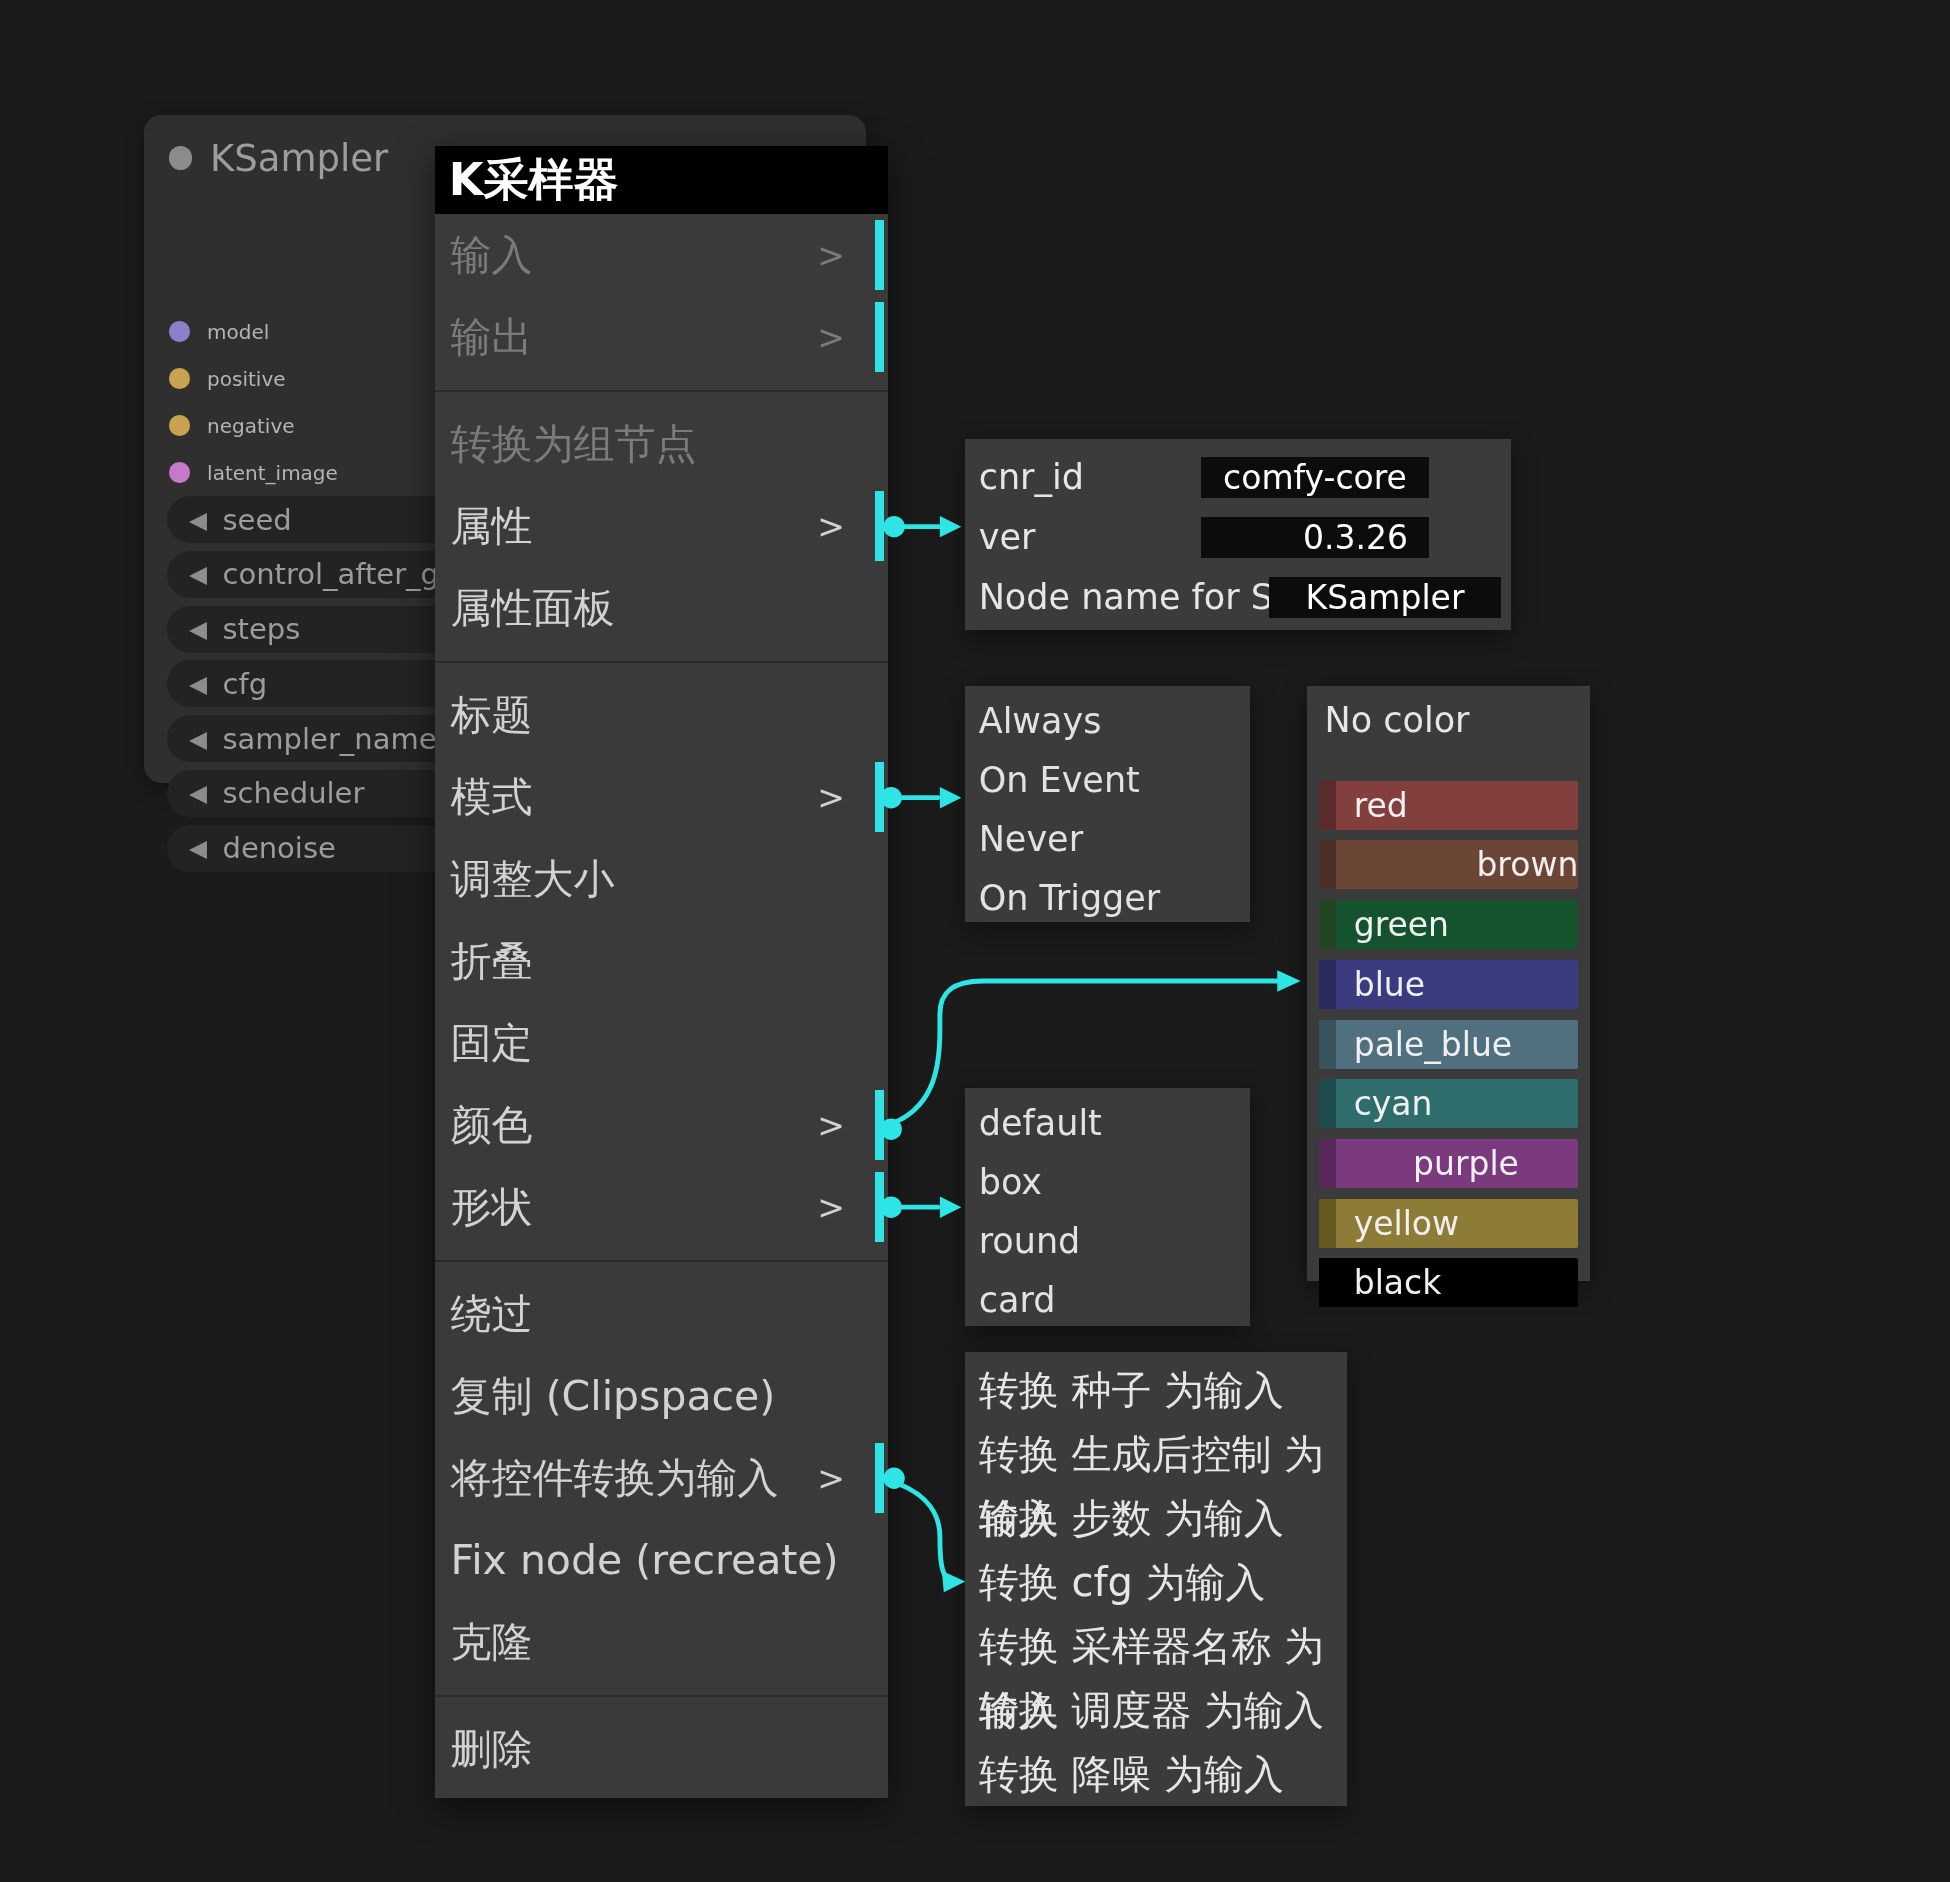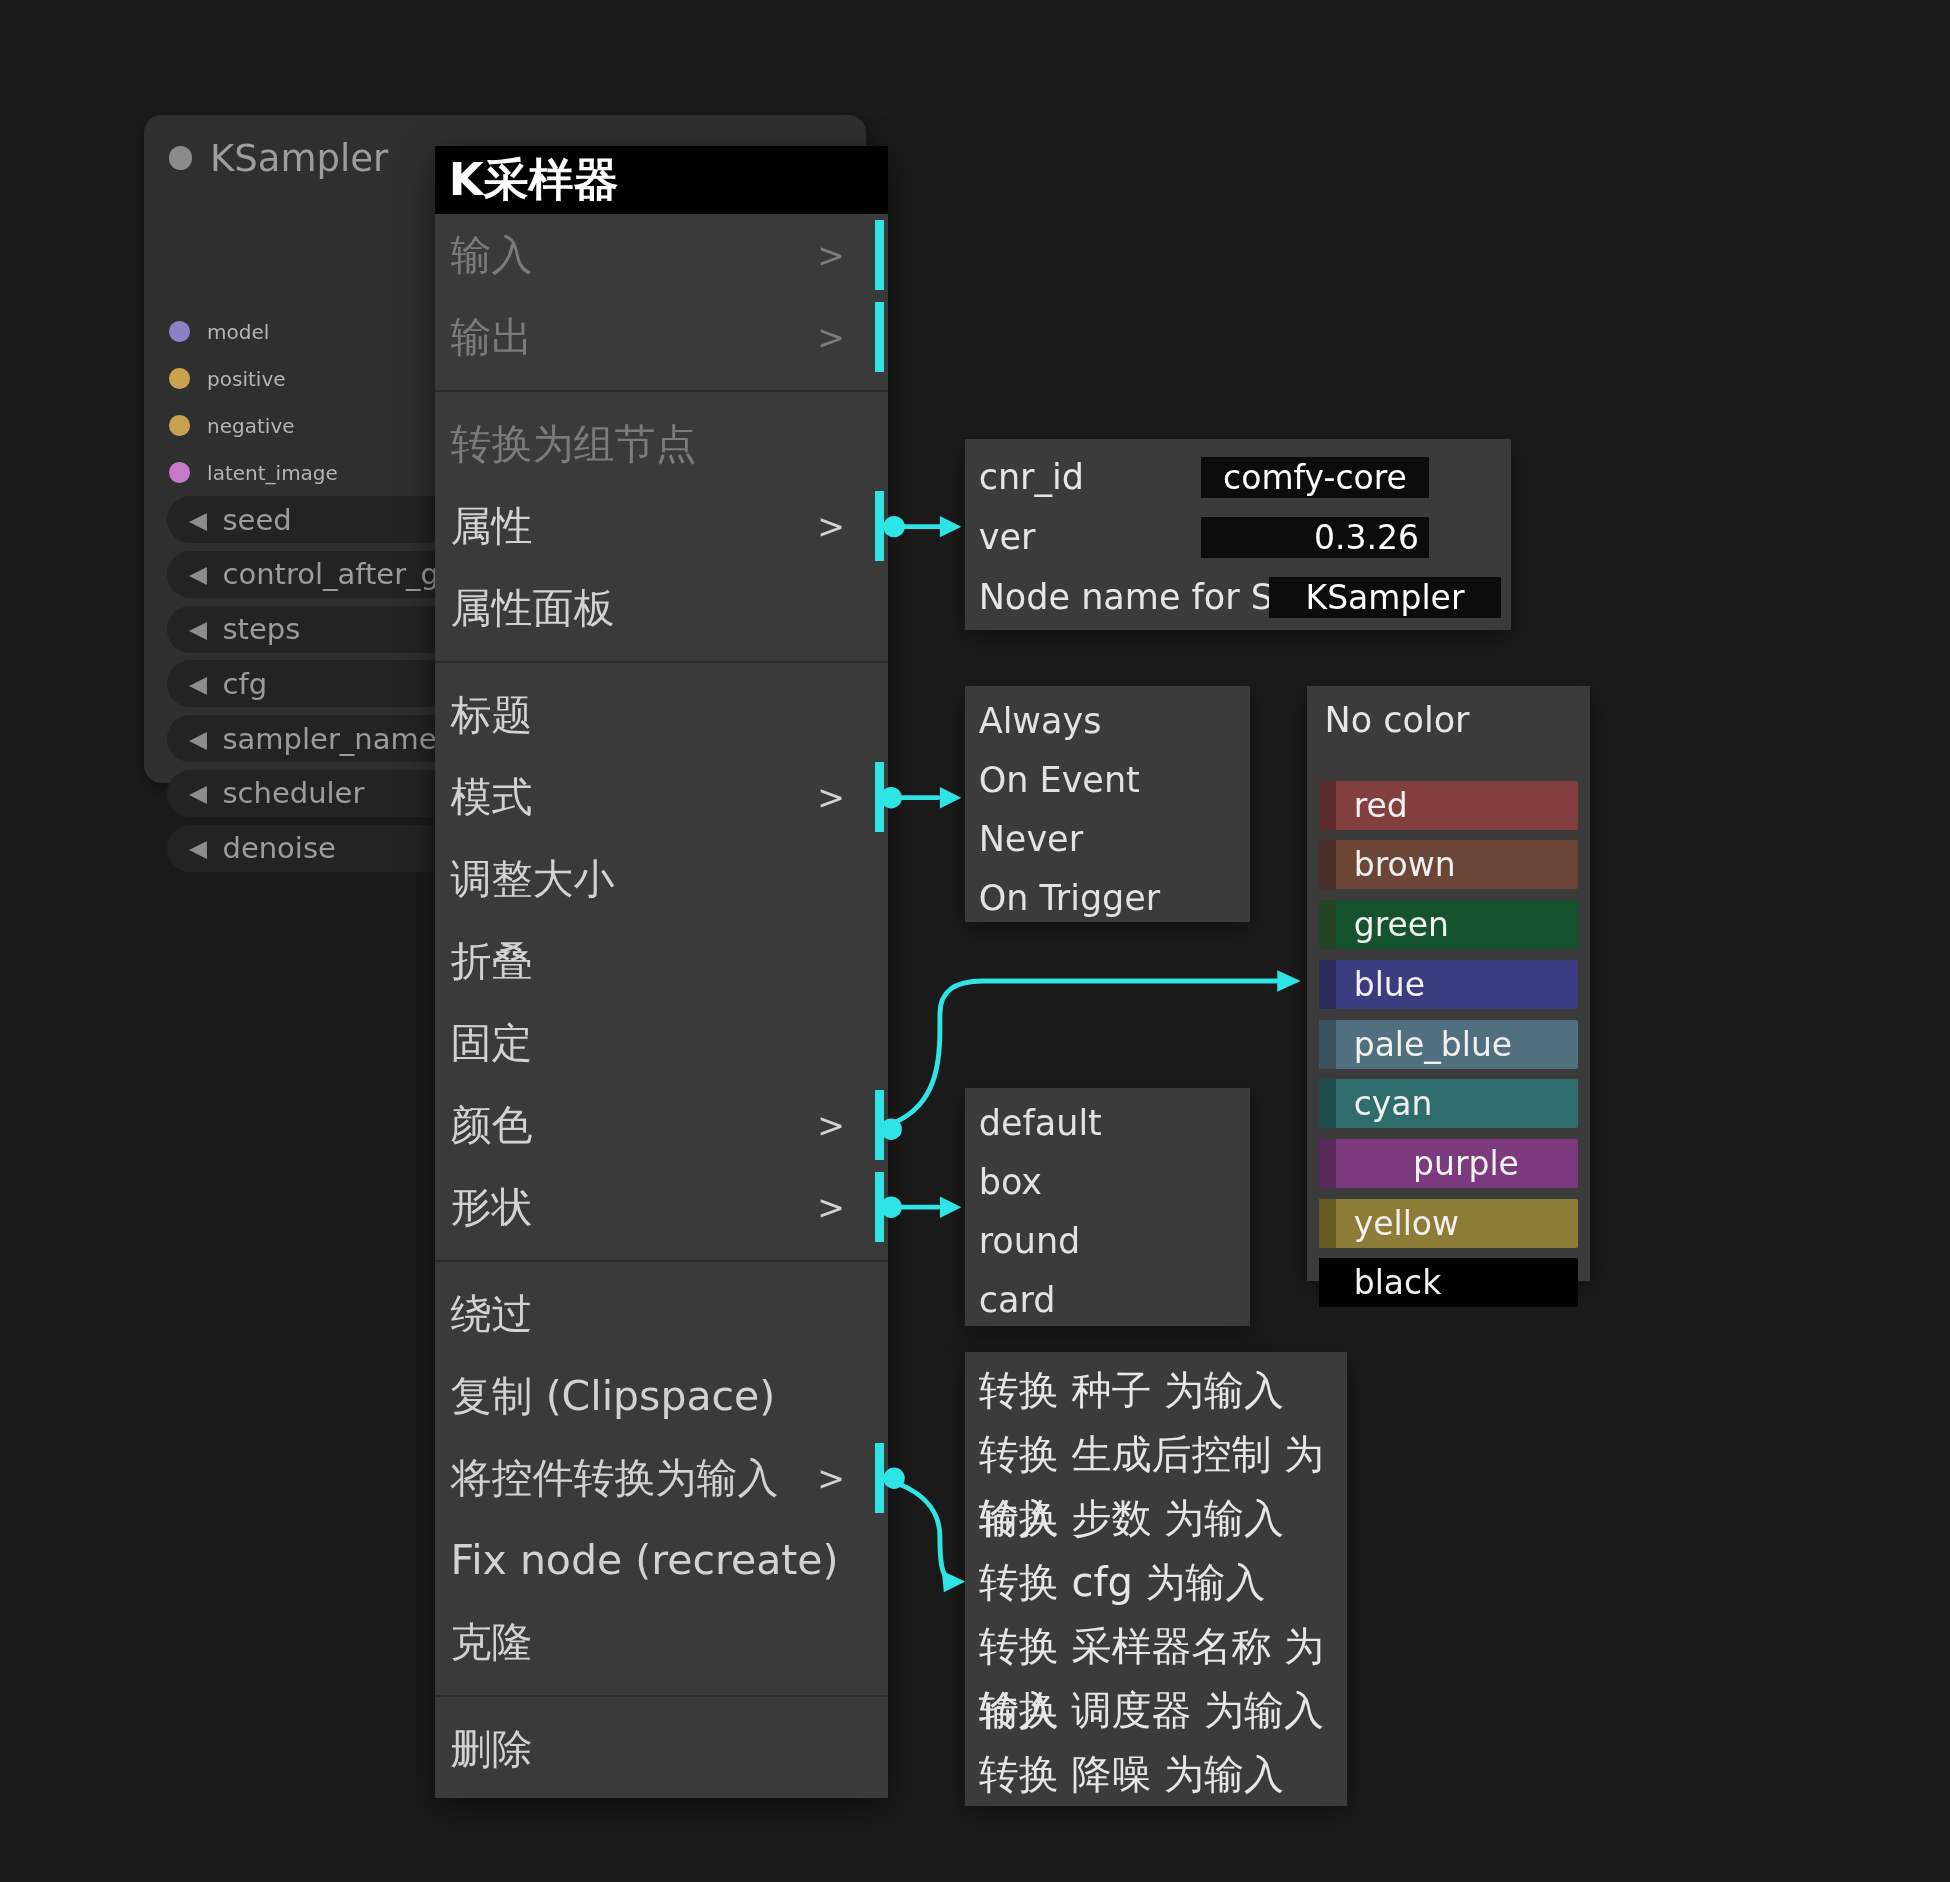--- a/index.html
+++ b/index.html
@@ -46,7 +46,7 @@
   .prop-label{position:absolute;left:13.7px;top:50%;transform:translateY(-50%);}
   .prop-value{position:absolute;top:9.8px;height:41px;line-height:41px;background:#0c0c0c;color:#fff;font-size:33px;box-sizing:border-box;}
   .prop-row:nth-child(1) .prop-value{left:236px;width:228px;text-align:center;}
-  .prop-row:nth-child(2) .prop-value{left:236px;width:228px;text-align:right;padding-right:10px;}
+  .prop-row:nth-child(2) .prop-value{left:236px;width:228px;text-align:right;padding-right:21px;}
   .prop-row:nth-child(3) .prop-value{left:304px;width:232px;text-align:center;}
   .mode{left:965px;top:686px;width:285px;height:236px;padding-top:5.9px;}
   .shape{left:965px;top:1088px;width:285px;height:238px;padding-top:5.9px;}

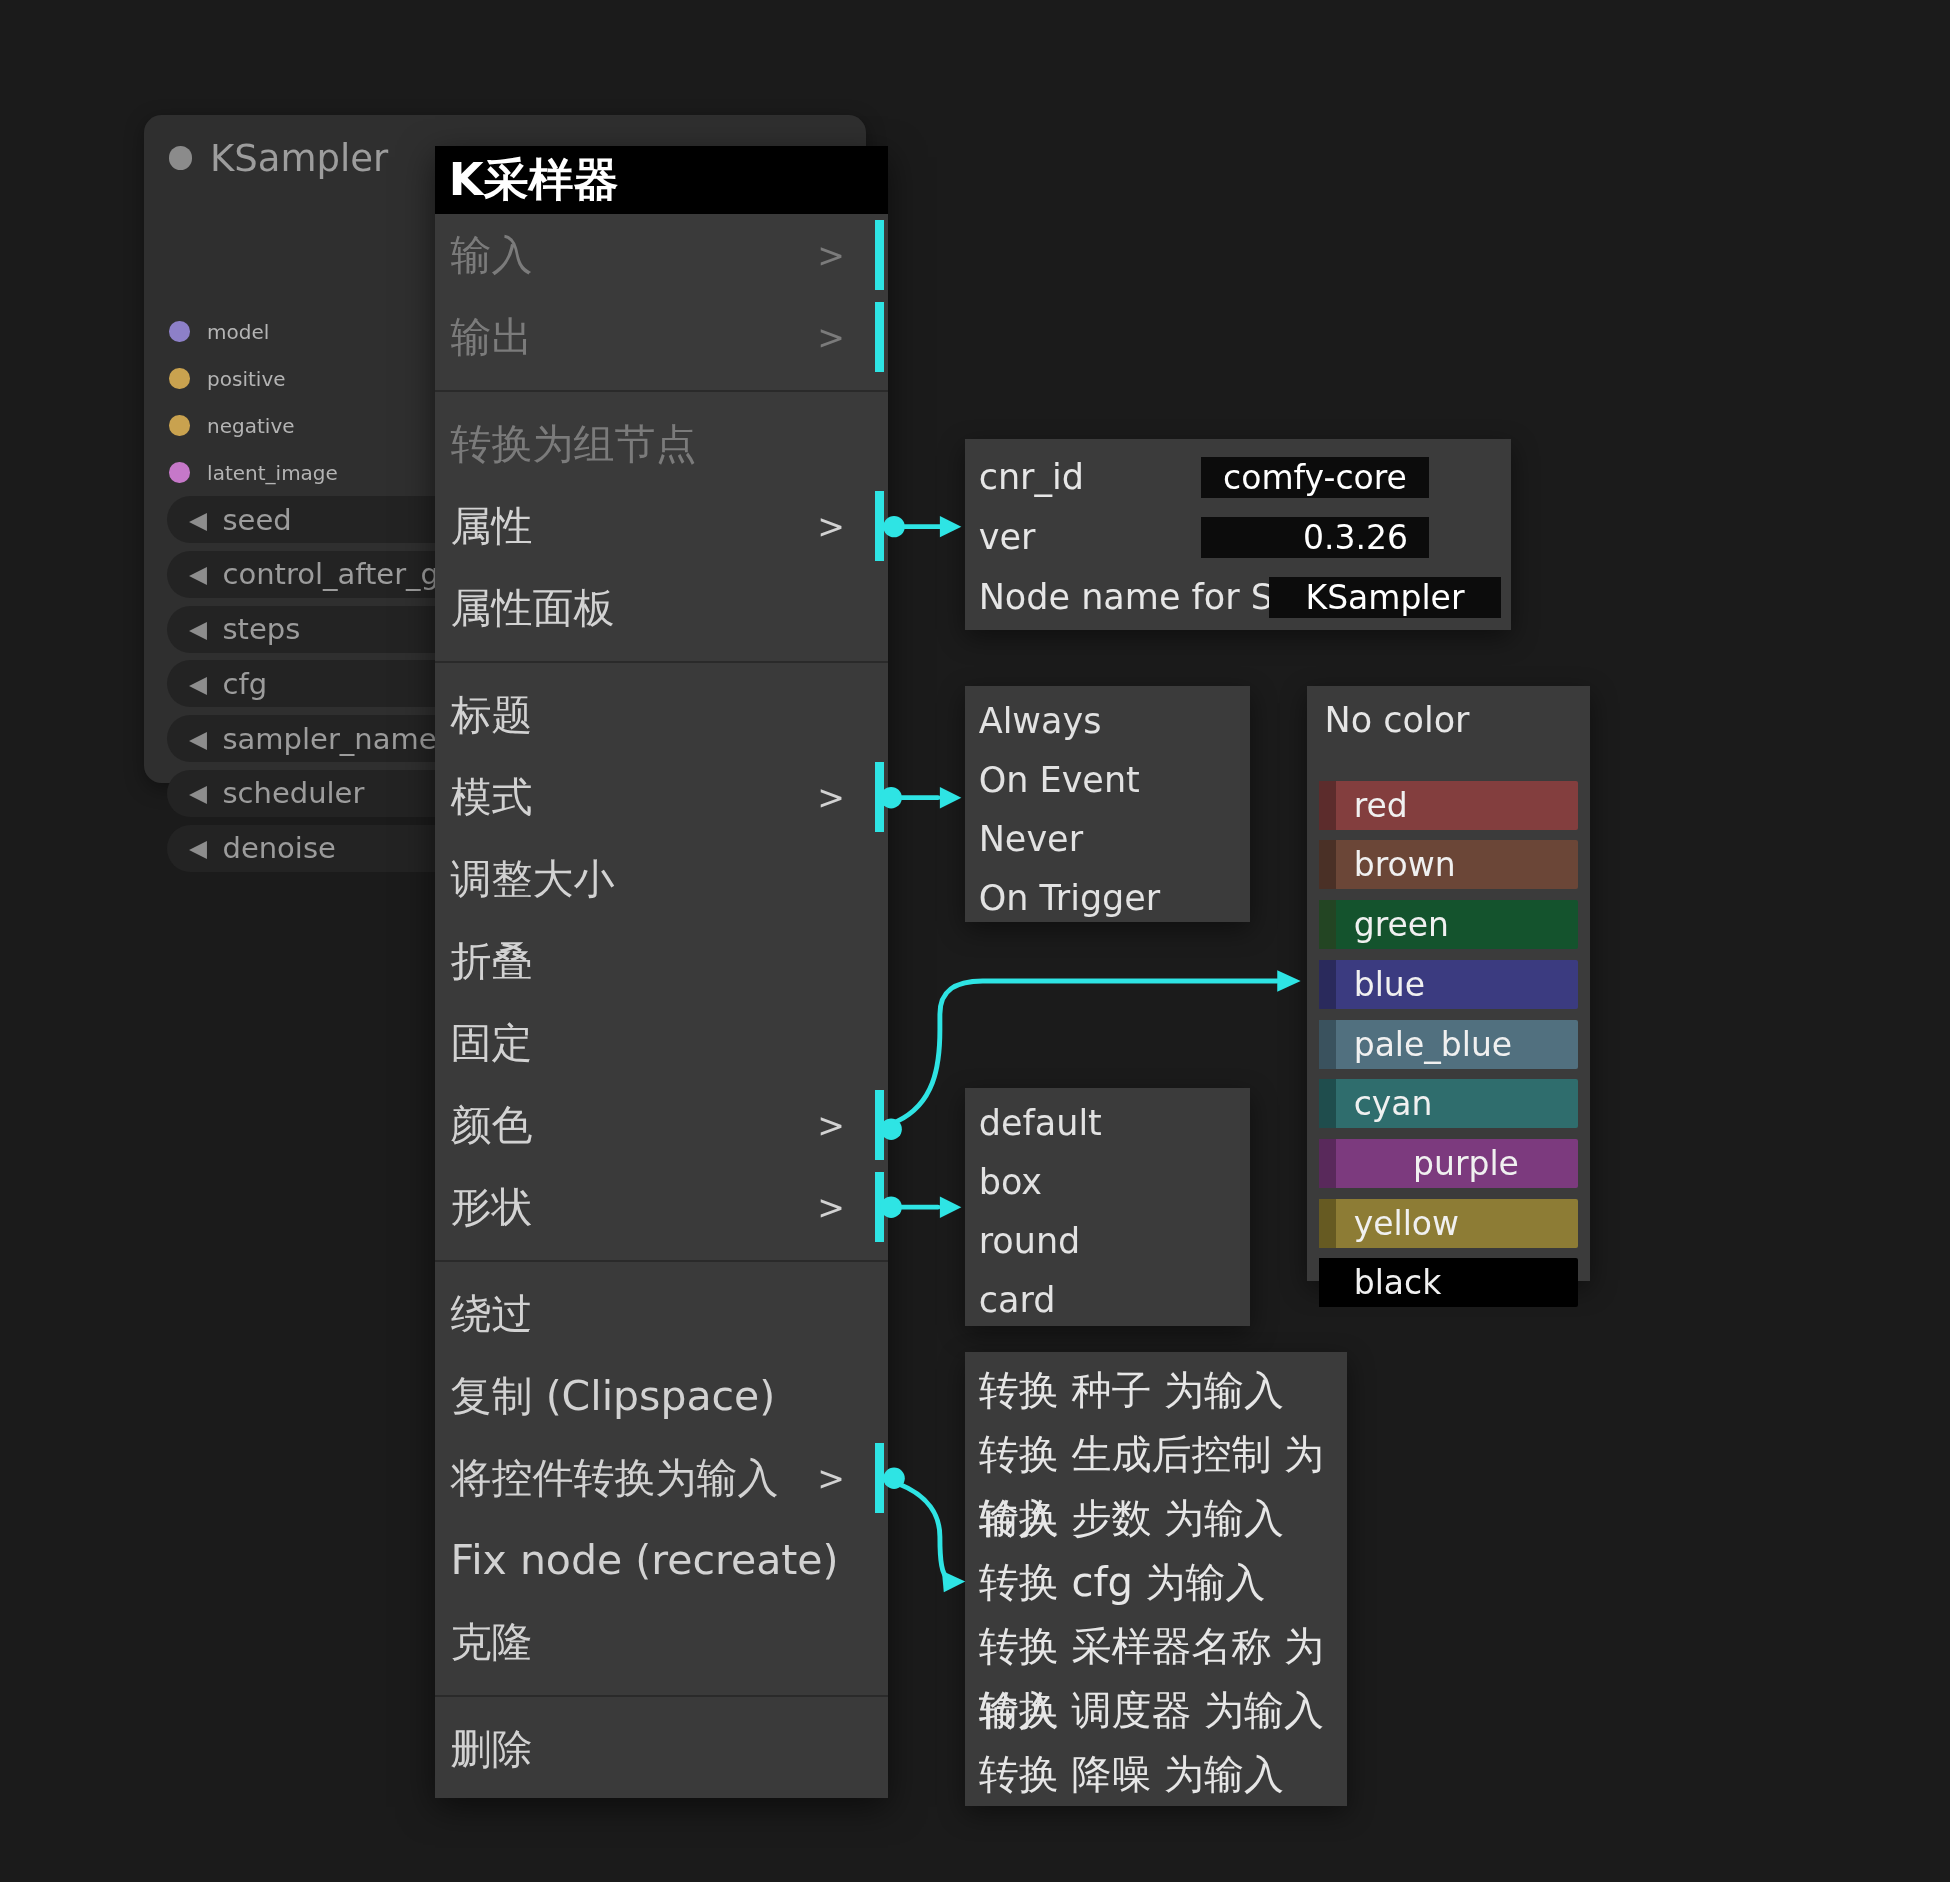--- a/index.html
+++ b/index.html
@@ -240,7 +240,7 @@
           <span class="color-strip" style="background: rgb(92, 44, 44);"></span>
           <span class="color-label">red</span>
         </div>
-        <div class="color-bar" style="background: rgb(107, 70, 55);">
+        <div class="color-bar" style="background: rgb(107, 70, 55); justify-content: flex-end;">
           <span class="color-strip" style="background: rgb(74, 48, 38);"></span>
           <span class="color-label">brown</span>
         </div>

